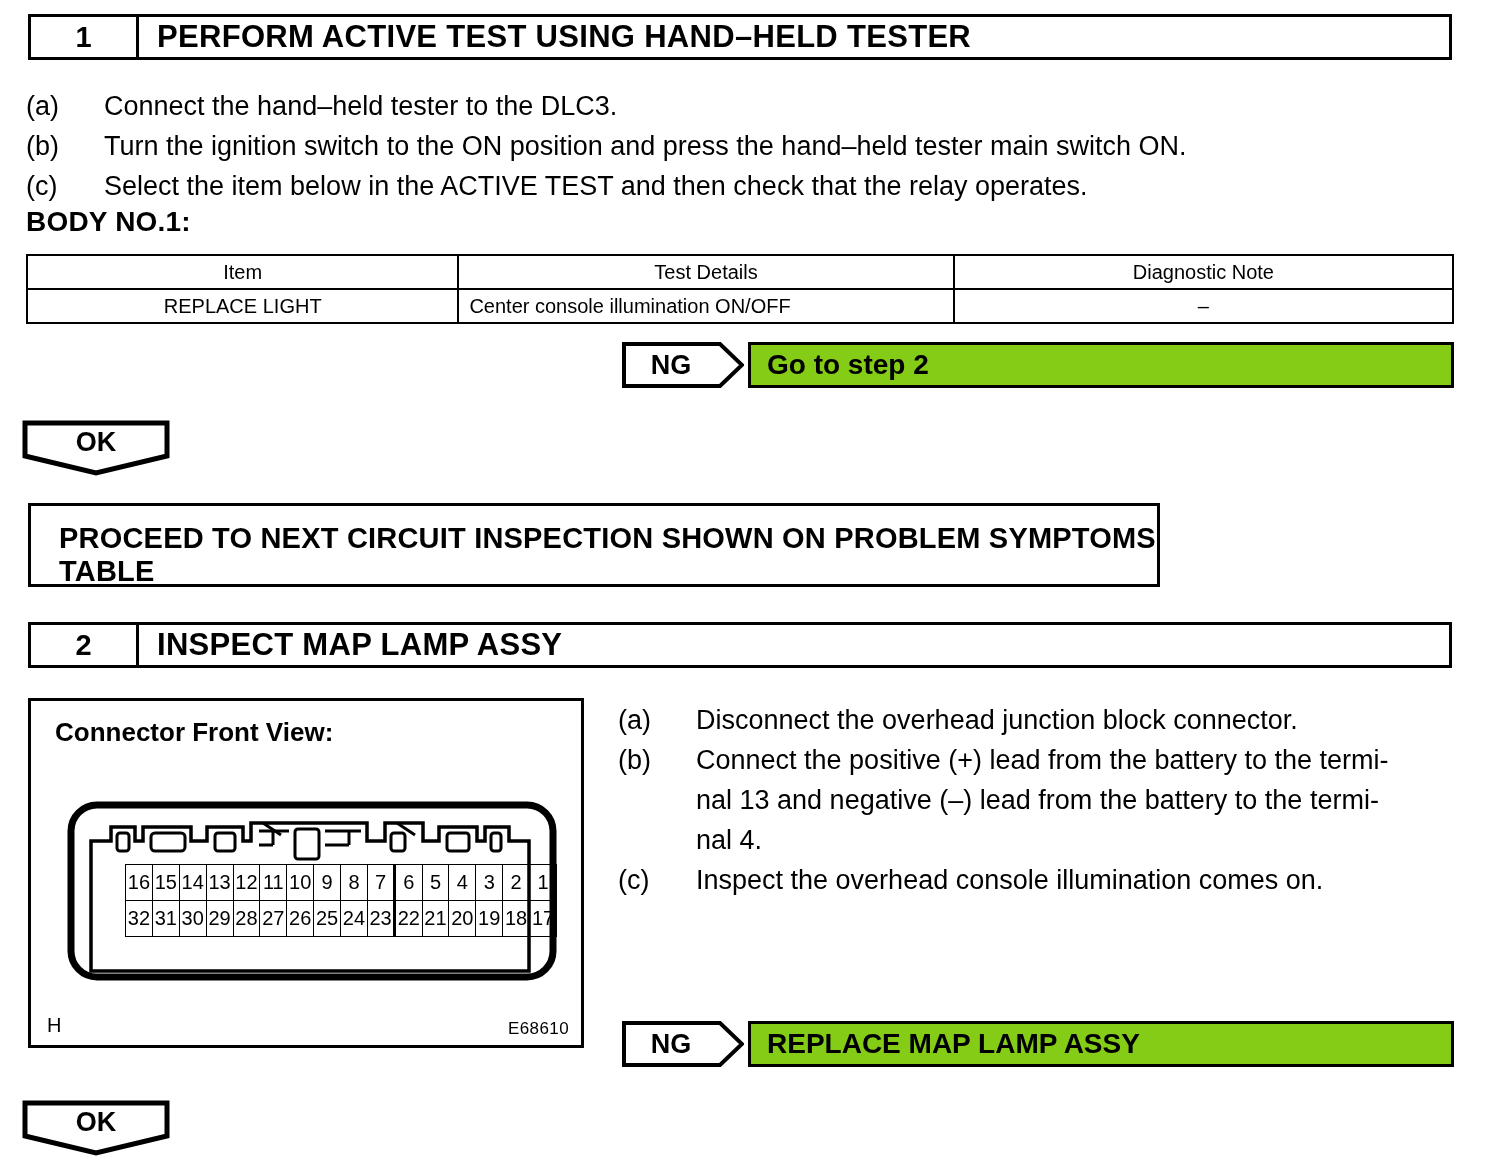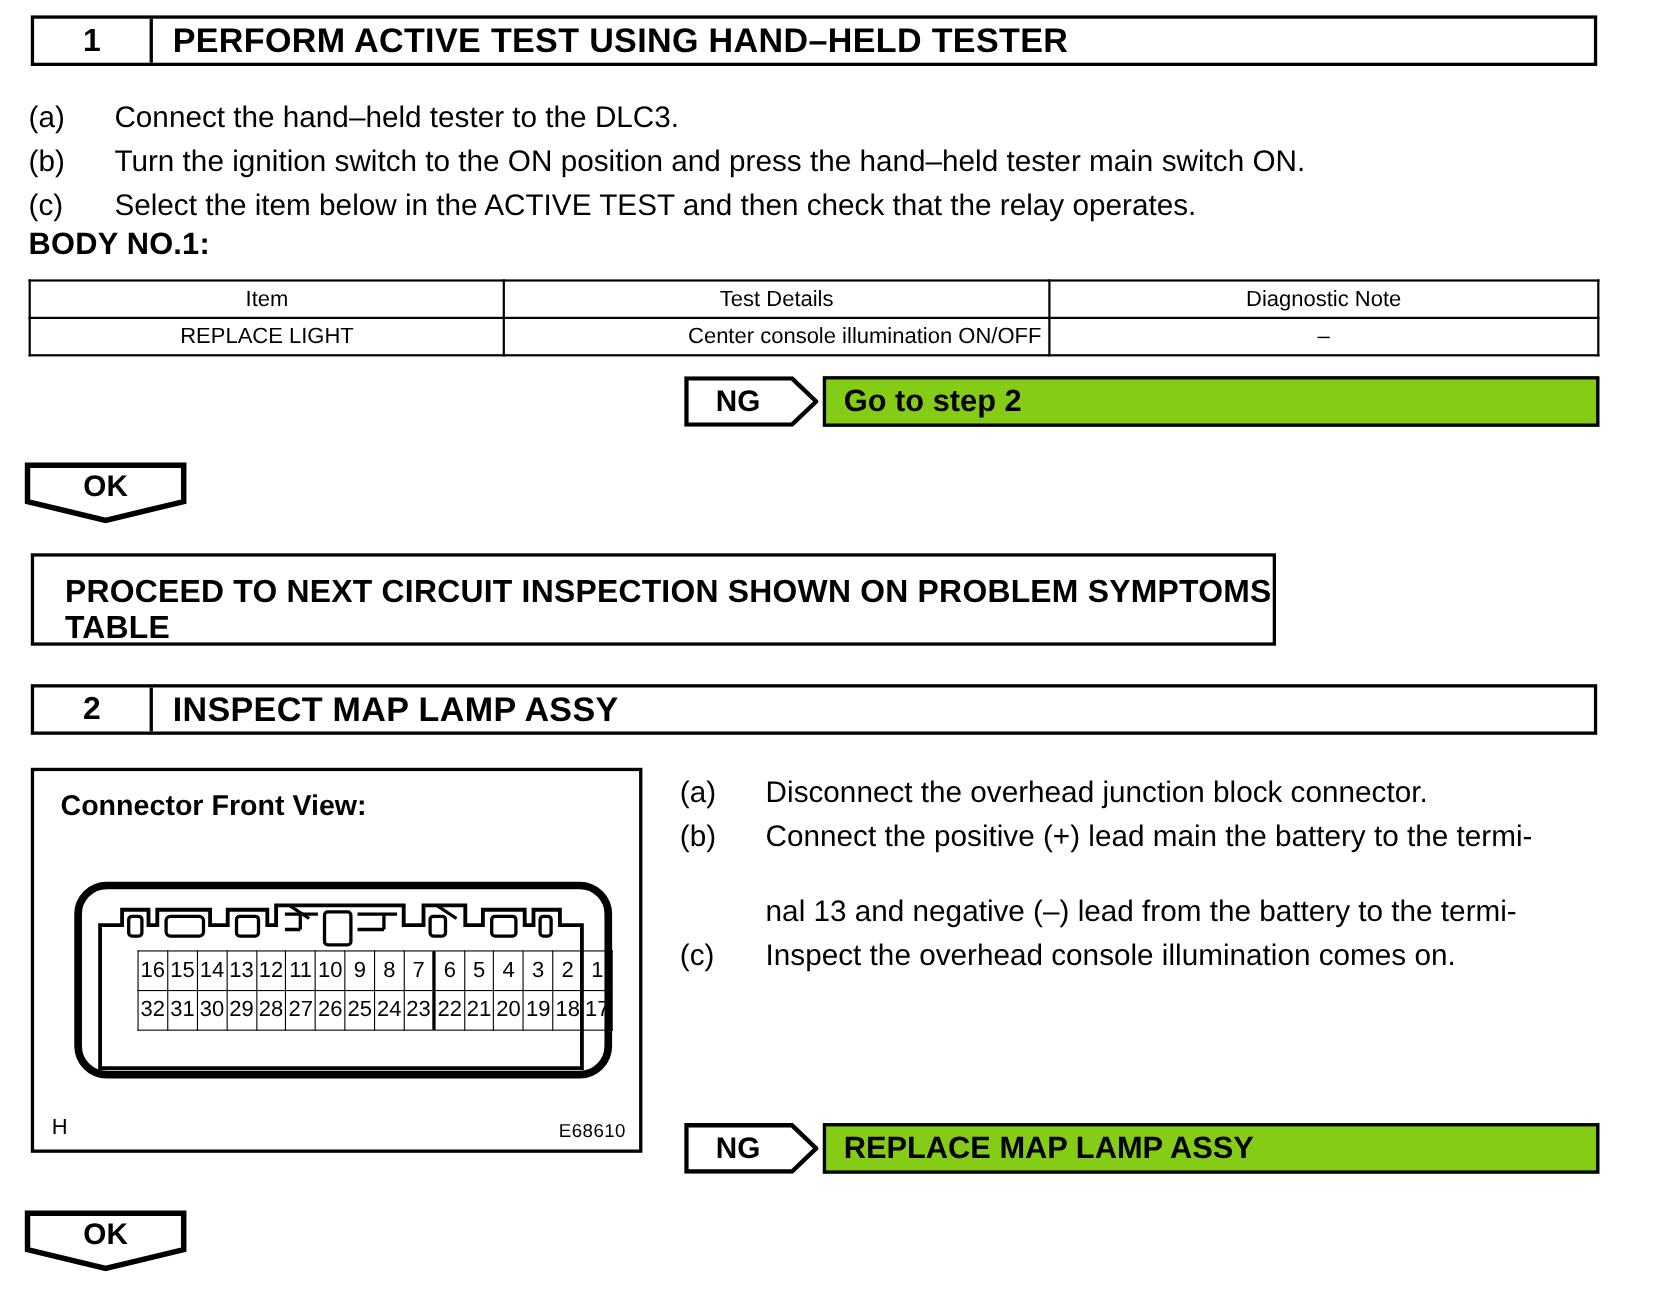--- a/index.html
+++ b/index.html
@@ -83,7 +83,7 @@
     box-sizing: border-box;
   }
   table.spec td.left {
-    text-align: right;
+    text-align: left;
     padding-left: 10px;
   }
 

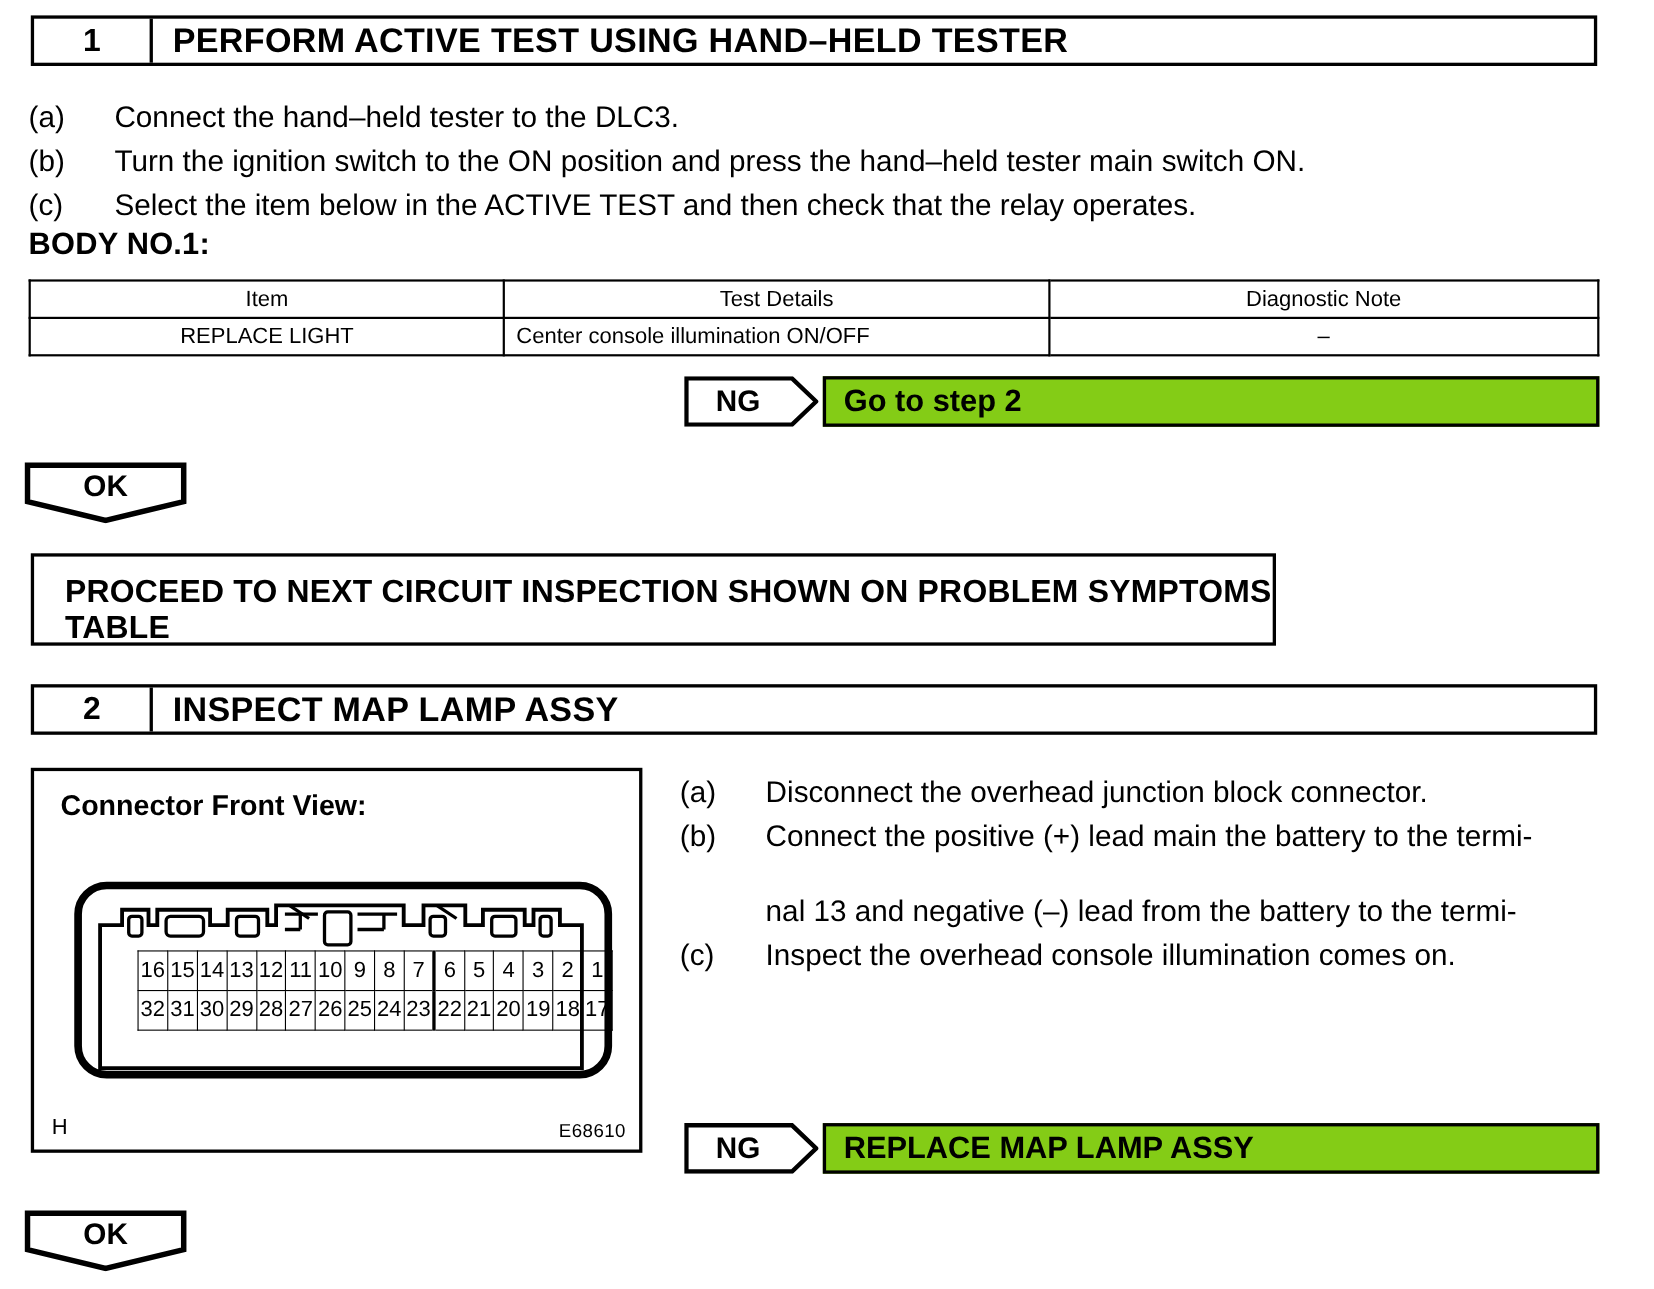--- a/index.html
+++ b/index.html
@@ -373,7 +373,7 @@
   </div>
   <div class="row">
     <span class="marker">(b)</span>
-    <span class="txt">Connect the positive (+) lead main the battery to the termi-</span>
+    <span class="txt">Connect the positive (+) lead from the battery to the termi-</span>
   </div>
   <div class="cont">nal 13 and negative (–) lead from the battery to the termi-</div>
   <div class="row">

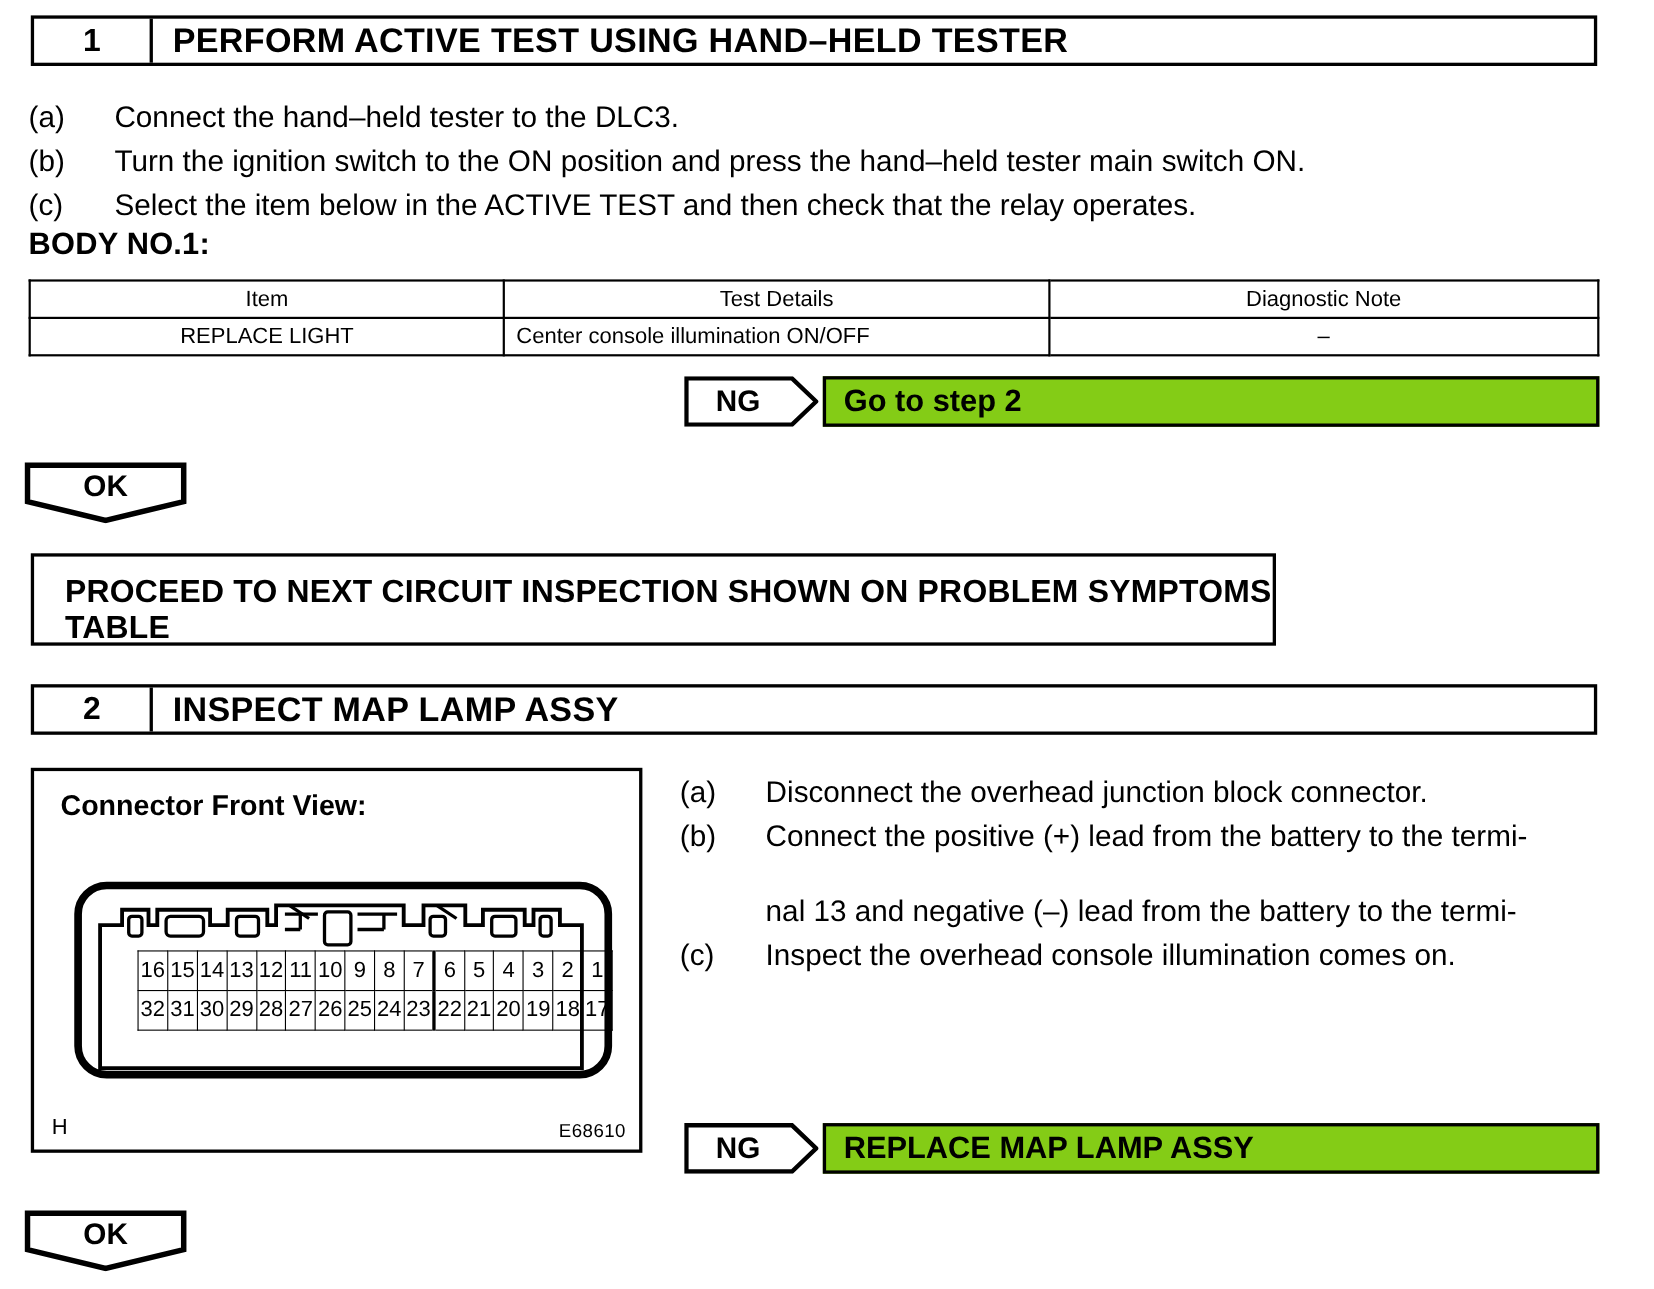--- a/index.html
+++ b/index.html
@@ -59,7 +59,7 @@
     flex: 0 0 78px;
   }
   .instr .txt { flex: 1 1 auto; }
-  .instr .cont { padding-left: 78px; margin-top: 28px; }
+  .instr .cont { padding-left: 78px; }
 
   .bodyno {
     position: absolute;

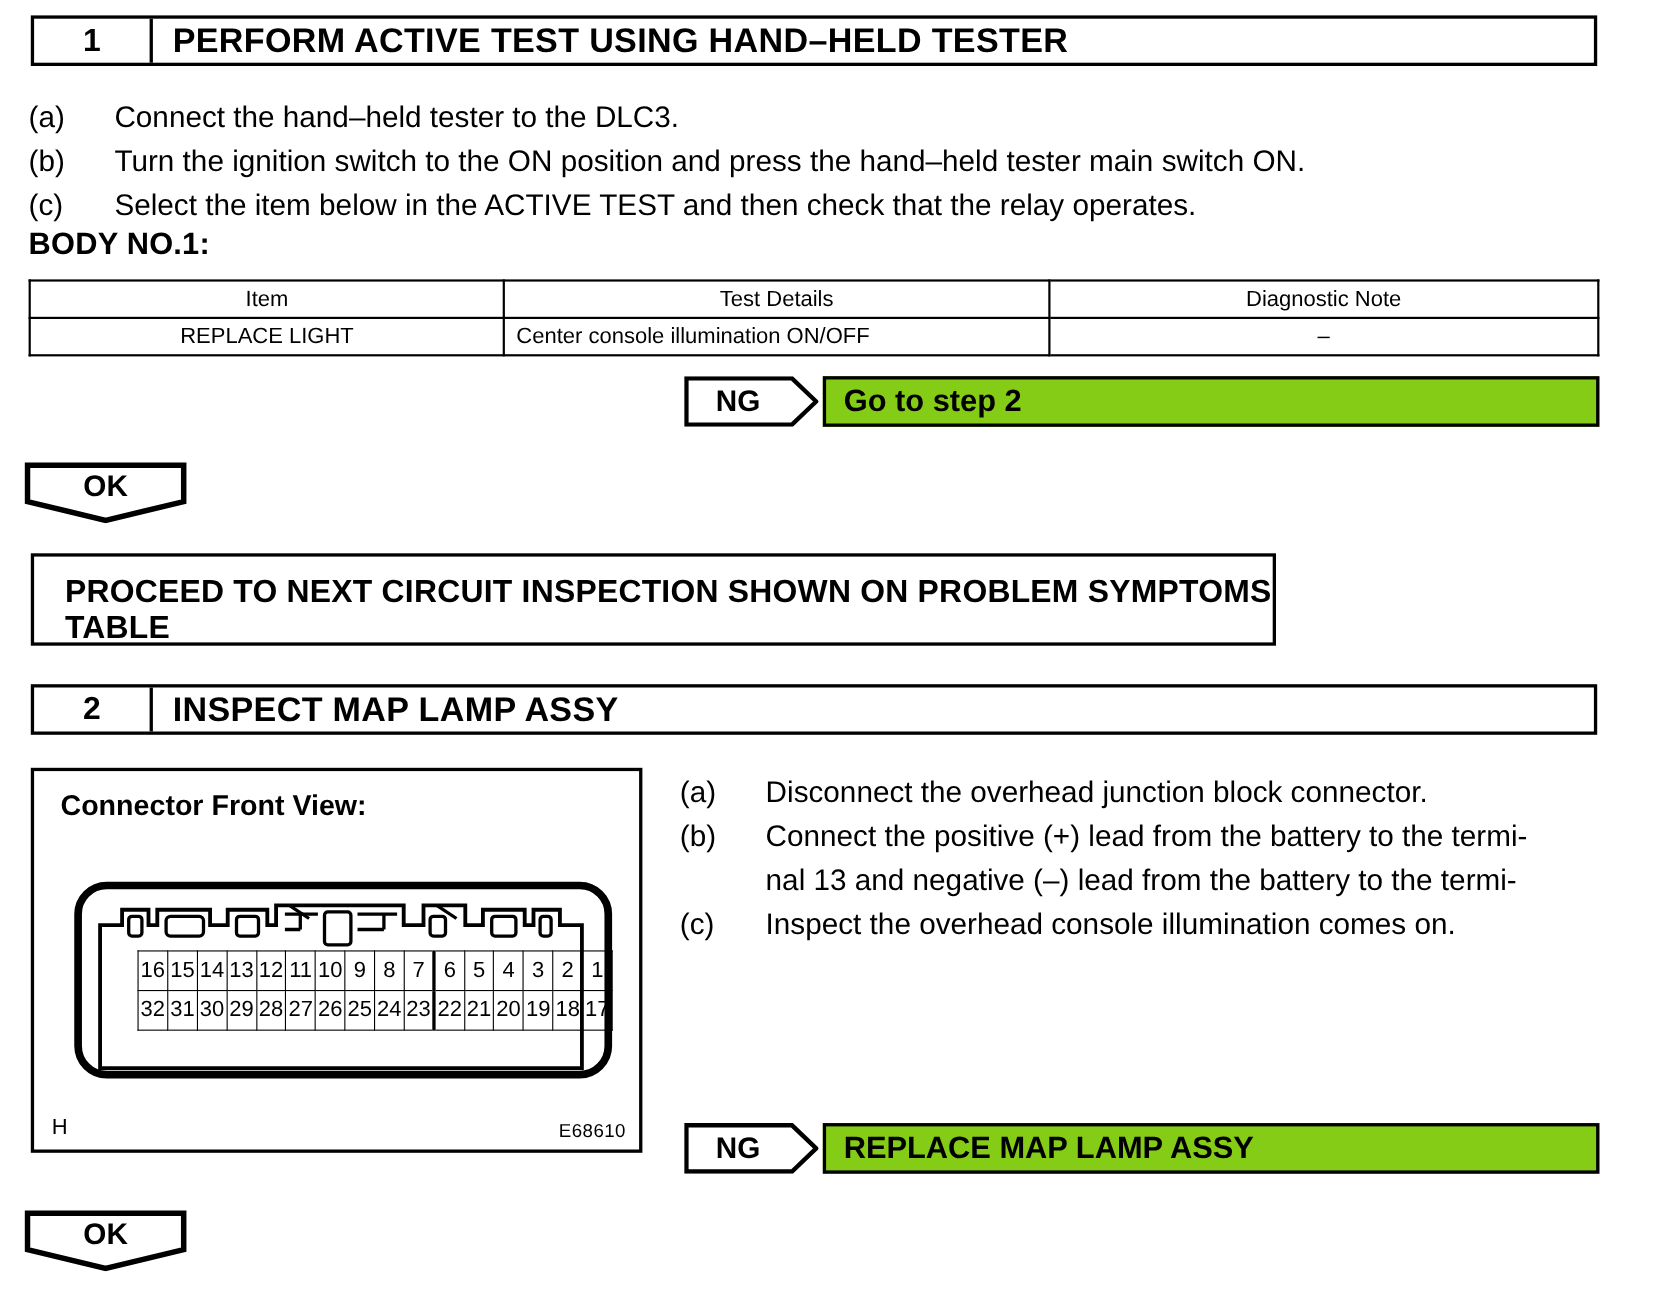--- a/index.html
+++ b/index.html
@@ -376,6 +376,7 @@
     <span class="txt">Connect the positive (+) lead from the battery to the termi-</span>
   </div>
   <div class="cont">nal 13 and negative (–) lead from the battery to the termi-</div>
+  <div class="cont">nal 4.</div>
   <div class="row">
     <span class="marker">(c)</span>
     <span class="txt">Inspect the overhead console illumination comes on.</span>

